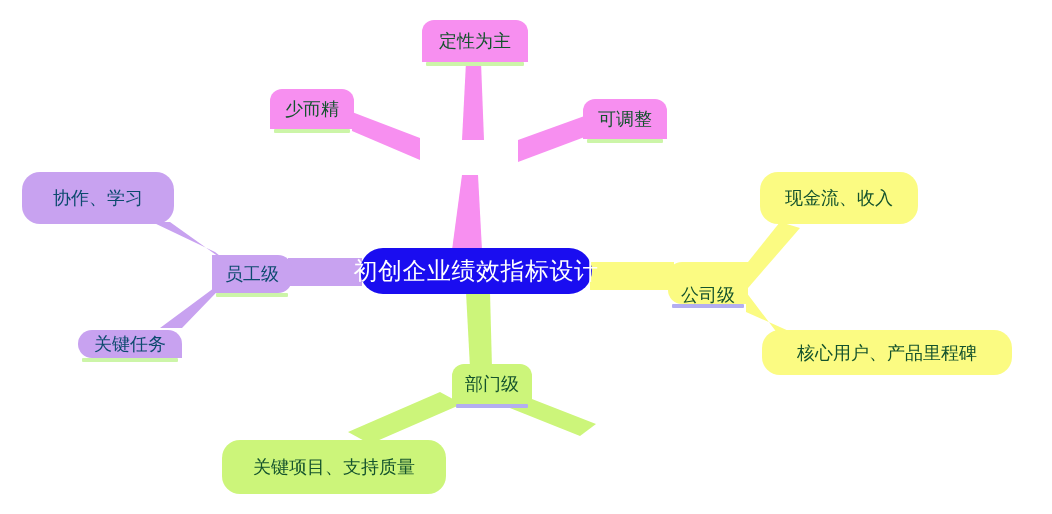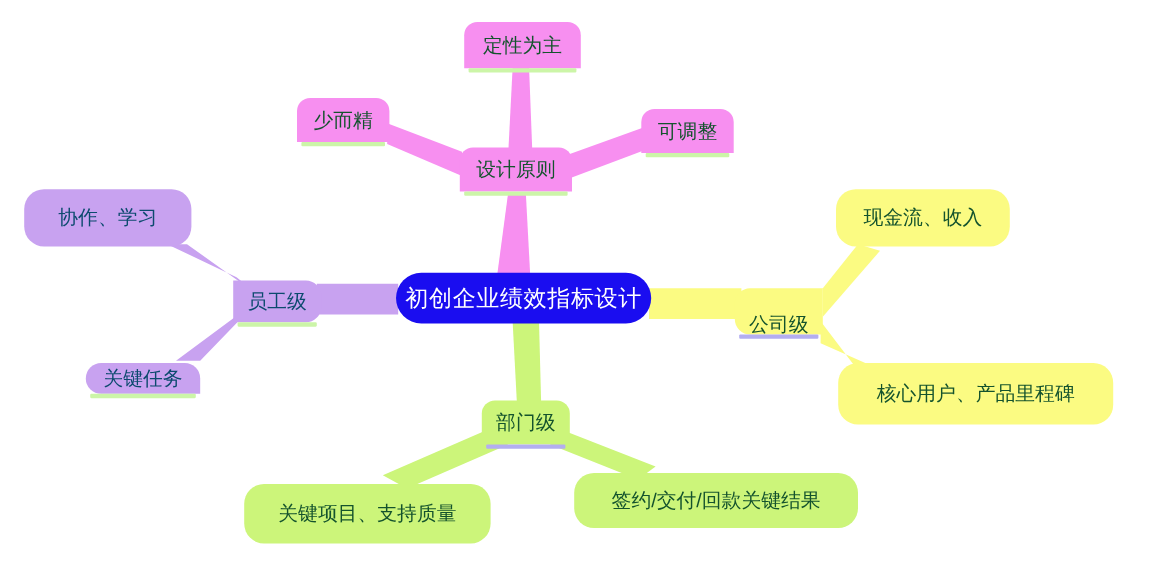--- a/index.html
+++ b/index.html
@@ -113,9 +113,6 @@
     <span class="label">初创企业绩效指标设计</span>
   </div>
 
-  <div class="node dark-text ul-green r-topish" style="left:418px; top:134px; width:102px; height:40px; background:#f78ff0;">
-    <span class="label">设计原则</span>
-  </div>
 
   <div class="node dark-text ul-green r-topish" style="left:422px; top:20px; width:106px; height:42px; background:#f78ff0;">
     <span class="label">定性为主</span>

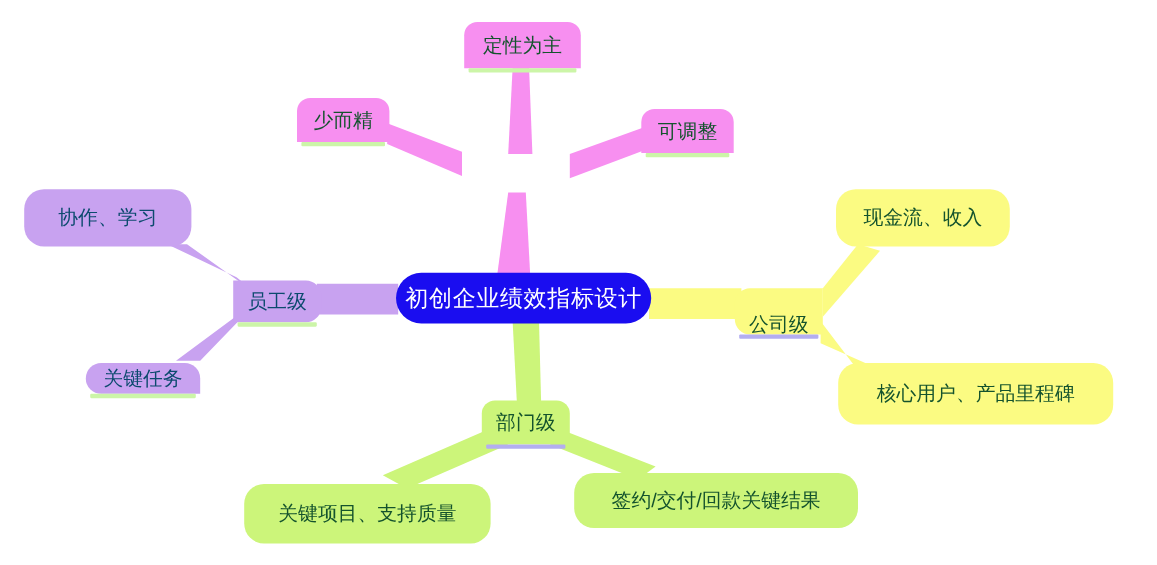--- a/index.html
+++ b/index.html
@@ -46,7 +46,7 @@
   }
   .root .label {
     color: #ffffff;
-    font-size: 21px;
+    font-size: 24px;
     letter-spacing: 0.5px;
   }
 

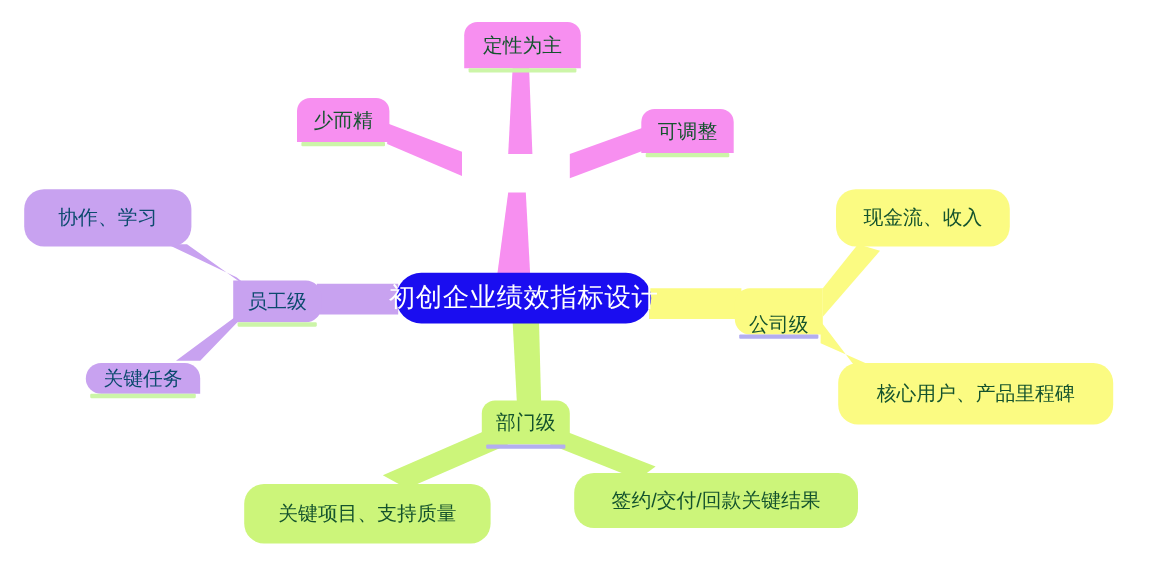--- a/index.html
+++ b/index.html
@@ -146,7 +146,7 @@
     <span class="label">现金流、收入</span>
   </div>
 
-  <div class="node dark-text r-all" style="left:762px; top:330px; width:250px; height:56px; background:#fbfb82;">
+  <div class="node dark-text r-all" style="left:762px; top:330px; width:250px; height:45px; background:#fbfb82;">
     <span class="label">核心用户、产品里程碑</span>
   </div>
 

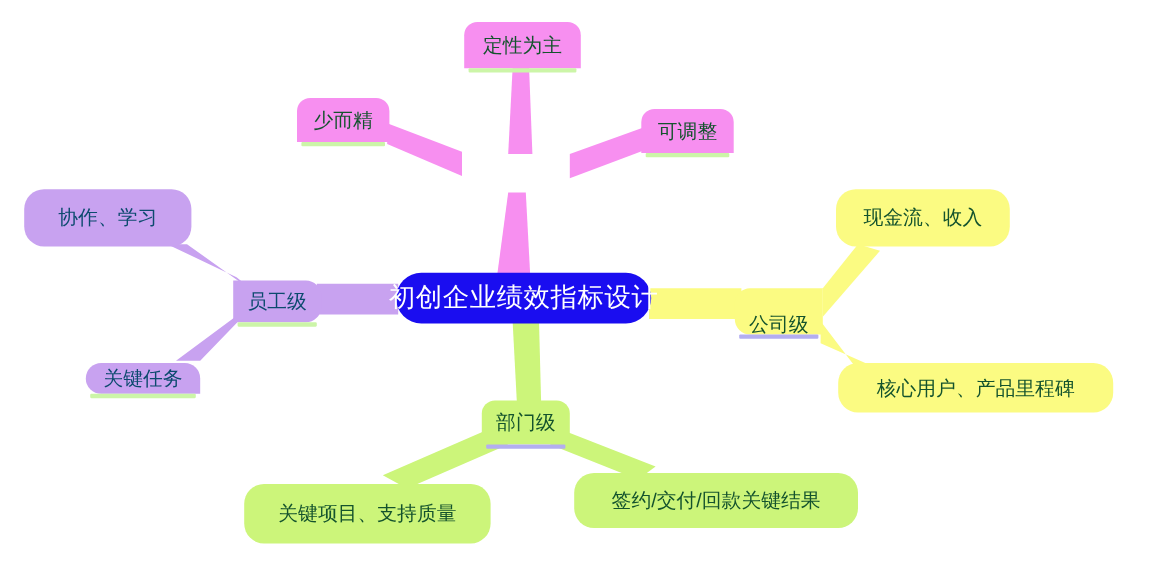--- a/index.html
+++ b/index.html
@@ -150,7 +150,7 @@
     <span class="label">核心用户、产品里程碑</span>
   </div>
 
-  <div class="node dark-text ul-lav r-topish" style="left:438px; top:364px; width:80px; height:40px; background:#ccf57a;">
+  <div class="node dark-text ul-lav r-topish" style="left:452px; top:364px; width:80px; height:40px; background:#ccf57a;">
     <span class="label">部门级</span>
   </div>
 

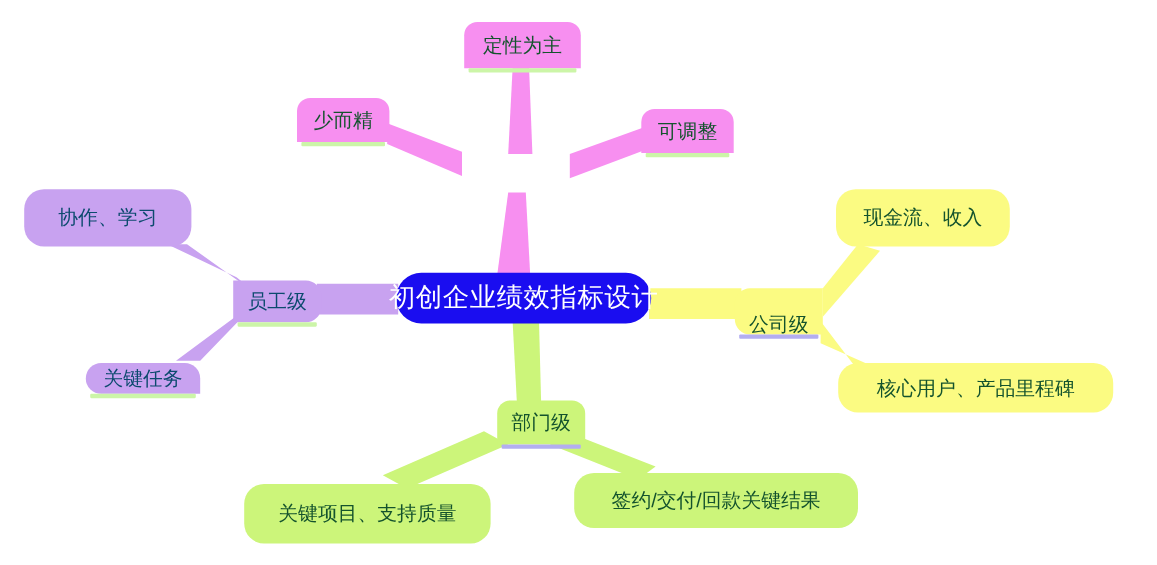--- a/index.html
+++ b/index.html
@@ -158,9 +158,6 @@
     <span class="label">关键项目、支持质量</span>
   </div>
 
-  <div class="node dark-text r-all" style="left:522px; top:430px; width:258px; height:50px; background:#ccf57a;">
-    <span class="label">签约/交付/回款关键结果</span>
-  </div>
 
 </div>
 

